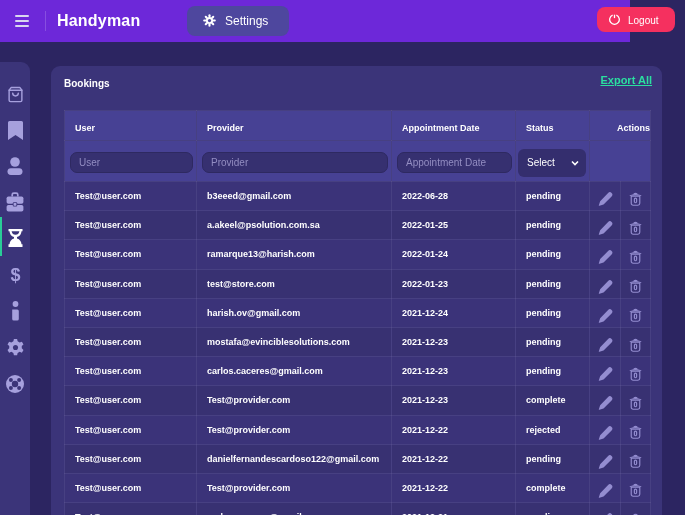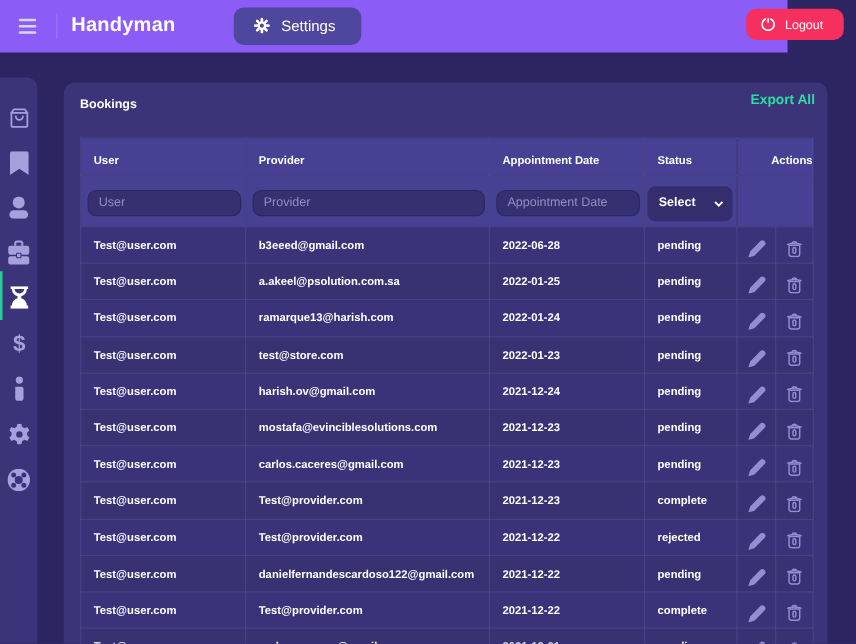--- a/index.html
+++ b/index.html
@@ -6,7 +6,7 @@
   html,body { width:685px; height:515px; overflow:hidden; }
   body { background:#2c2561; font-family:"Liberation Sans", sans-serif; position:relative; }
 
-  .topbar { position:absolute; left:0; top:0; width:630px; height:42px; background:#8b5cf6; z-index:5; }
+  .topbar { position:absolute; left:0; top:0; width:630px; height:42px; background:#6d28d9; z-index:5; }
   .burger { position:absolute; left:15px; top:15px; width:15px; height:13px; }
   .burger span { position:absolute; left:0; width:14px; height:2px; background:#d9d6ef; border-radius:1px; }
   .burger span:nth-child(1){top:0;} .burger span:nth-child(2){top:5px;} .burger span:nth-child(3){top:10px;}

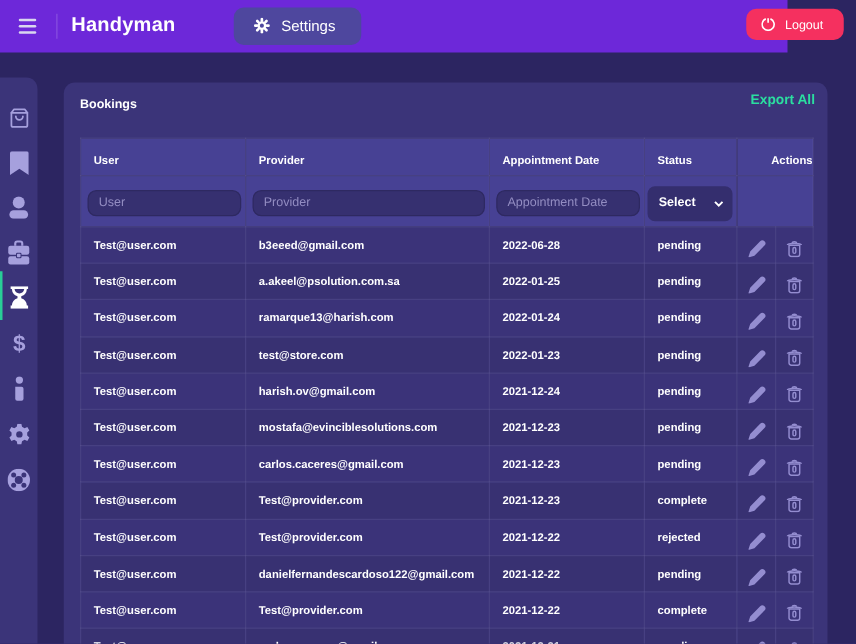--- a/index.html
+++ b/index.html
@@ -25,7 +25,7 @@
 
   .card { position:absolute; left:51px; top:66px; width:611px; height:470px; background:#3b3479; border-radius:9px; z-index:3; }
   .card-title { position:absolute; left:13px; top:12px; font-size:10px; font-weight:bold; color:#fff; }
-  .export { position:absolute; right:10px; top:7.5px; font-size:11px; font-weight:bold; color:#2bdea0; }
+  .export { position:absolute; right:10px; top:7.5px; font-size:11px; font-weight:bold; color:#2bdea0;text-decoration:underline; }
 
   table { position:absolute; left:13px; top:44px; width:586px; border-collapse:collapse; table-layout:fixed; }
   th, td { border:1px solid rgba(235,232,255,0.07); color:#fff; font-size:9px; overflow:hidden; white-space:nowrap; }

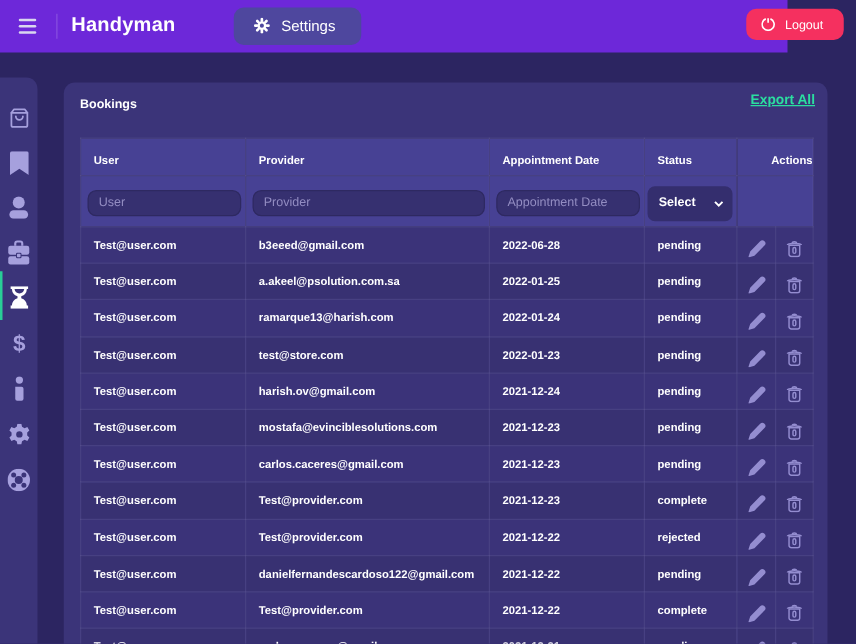--- a/index.html
+++ b/index.html
@@ -36,7 +36,7 @@
   tr.even td { background:#383172; }
   td.ac { padding:1px 0 0 0; text-align:center; } td.ac svg { display:block; margin:4px auto 0; }
   .inp { display:block; margin:2px 3px 0 5px; height:21px; background:#363070; border:1.5px solid #2e2961; border-radius:7px; color:#938dc2; font-size:10px; line-height:20px; padding-left:8px; font-weight:normal; }
-  .sel { display:flex; align-items:center; margin:3px 3px 0 2px; height:28px; background:#342e6e; border-radius:6px; color:#fff; font-size:10px; font-weight:bold; padding-left:9px; position:relative; }
+  .sel { display:flex; align-items:center; margin:3px 3px 0 2px; height:28px; background:#342e6e; border-radius:6px; color:#fff; font-size:10px; font-weight:normal; padding-left:9px; position:relative; }
   .sel svg { position:absolute; right:7px; top:10px; }
 </style>
 </head>

